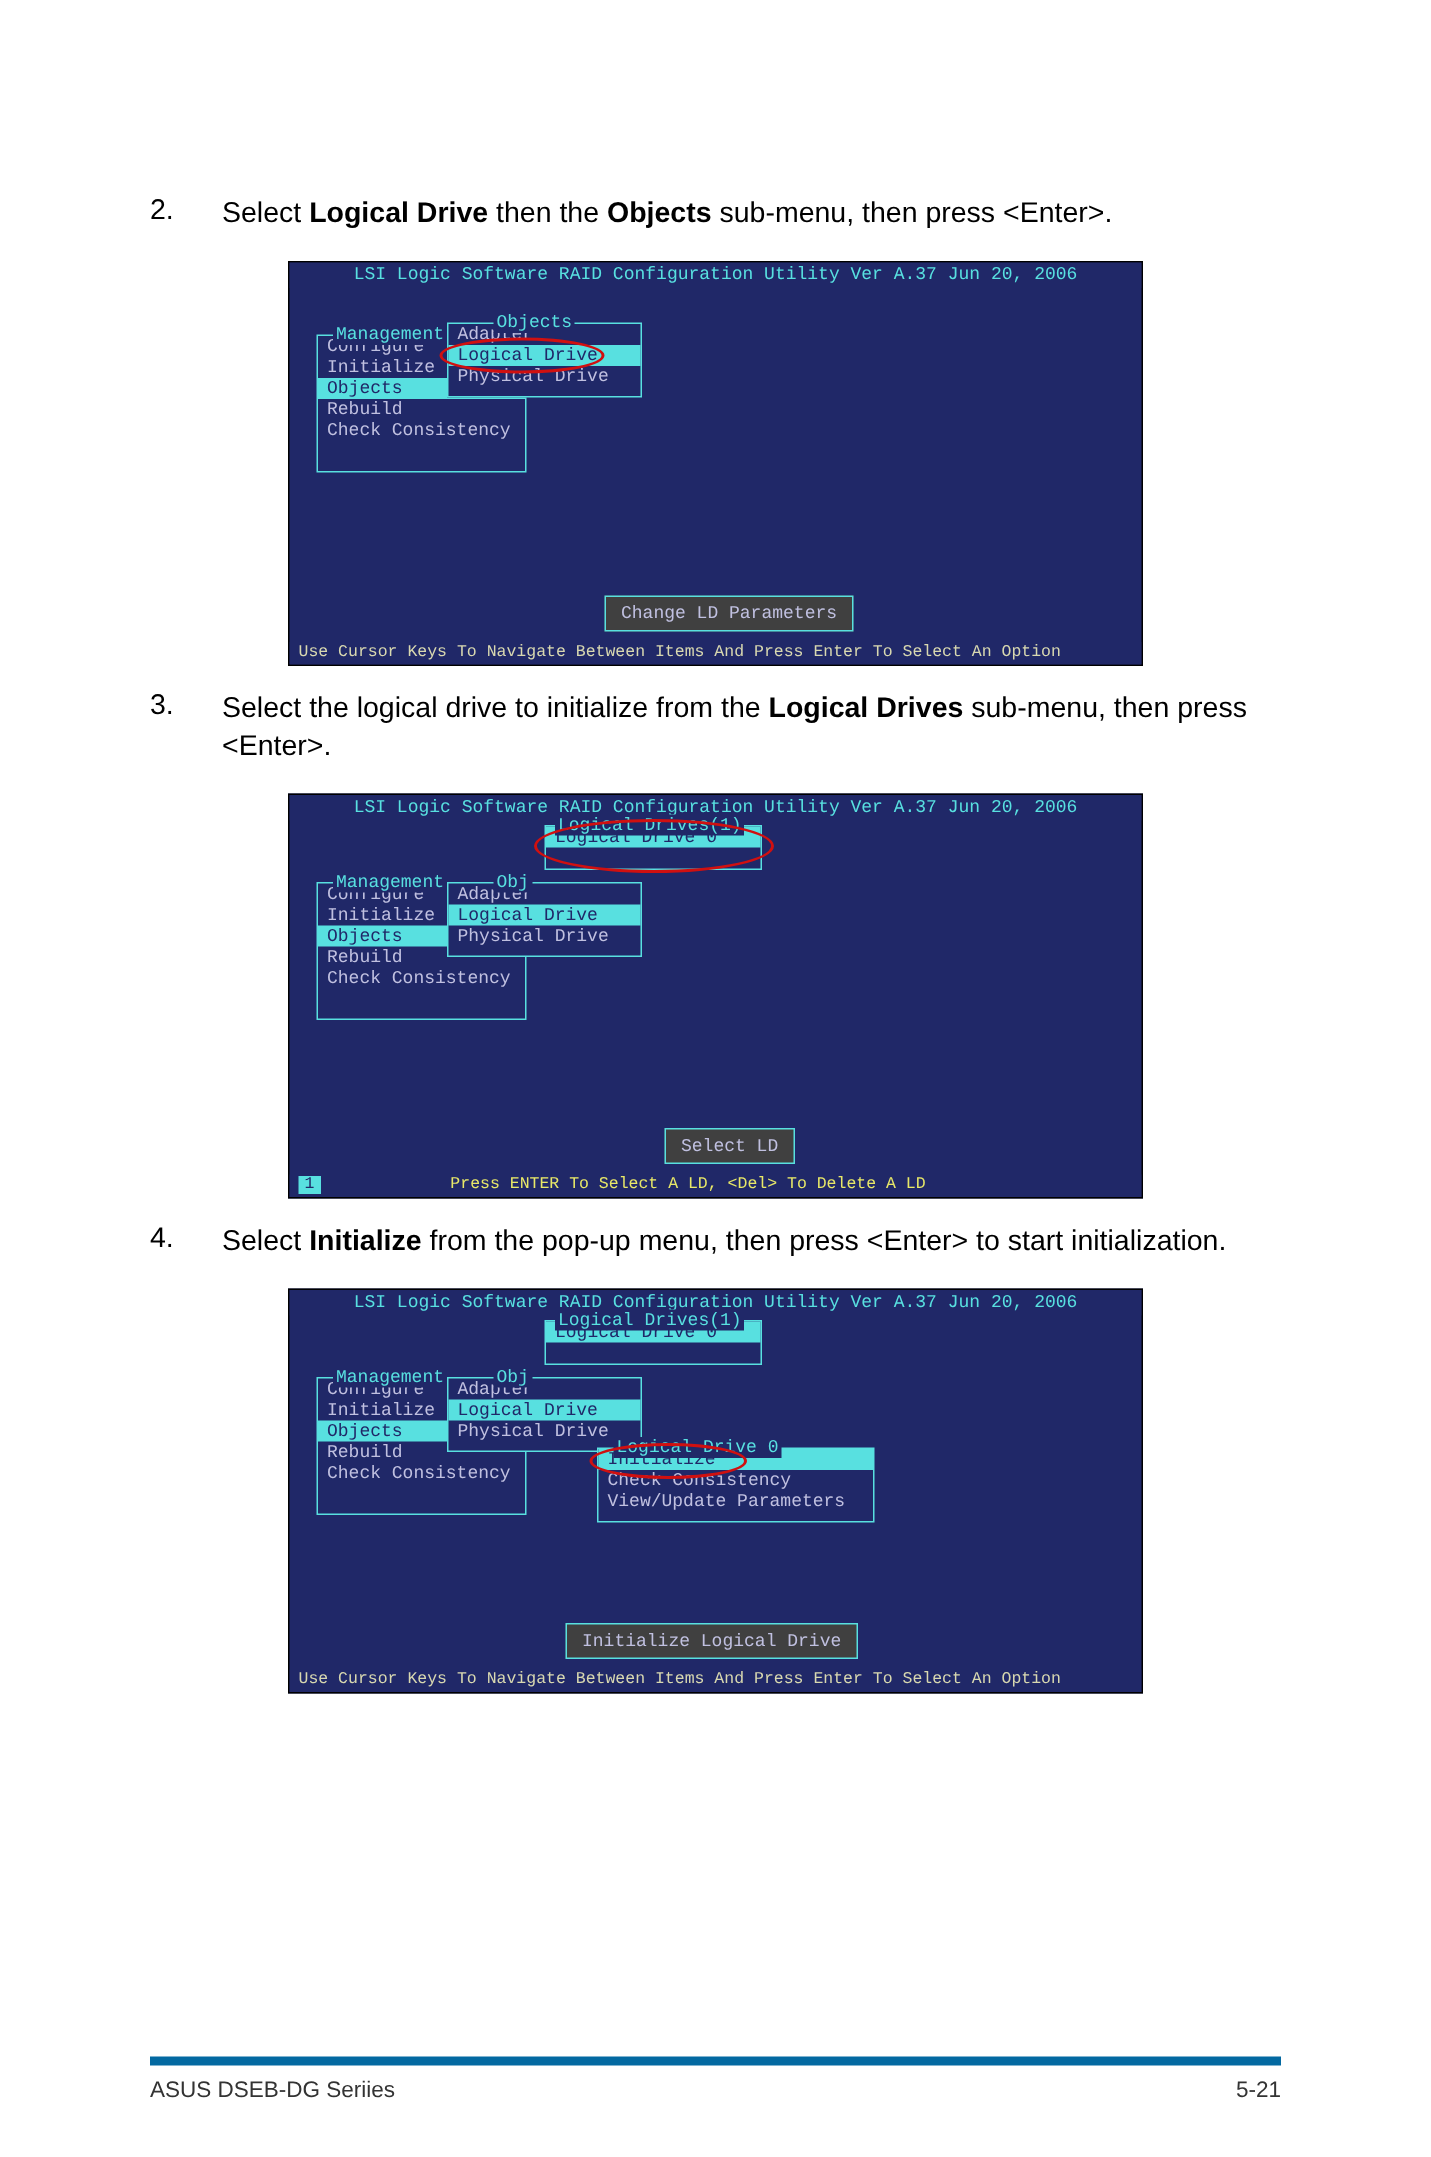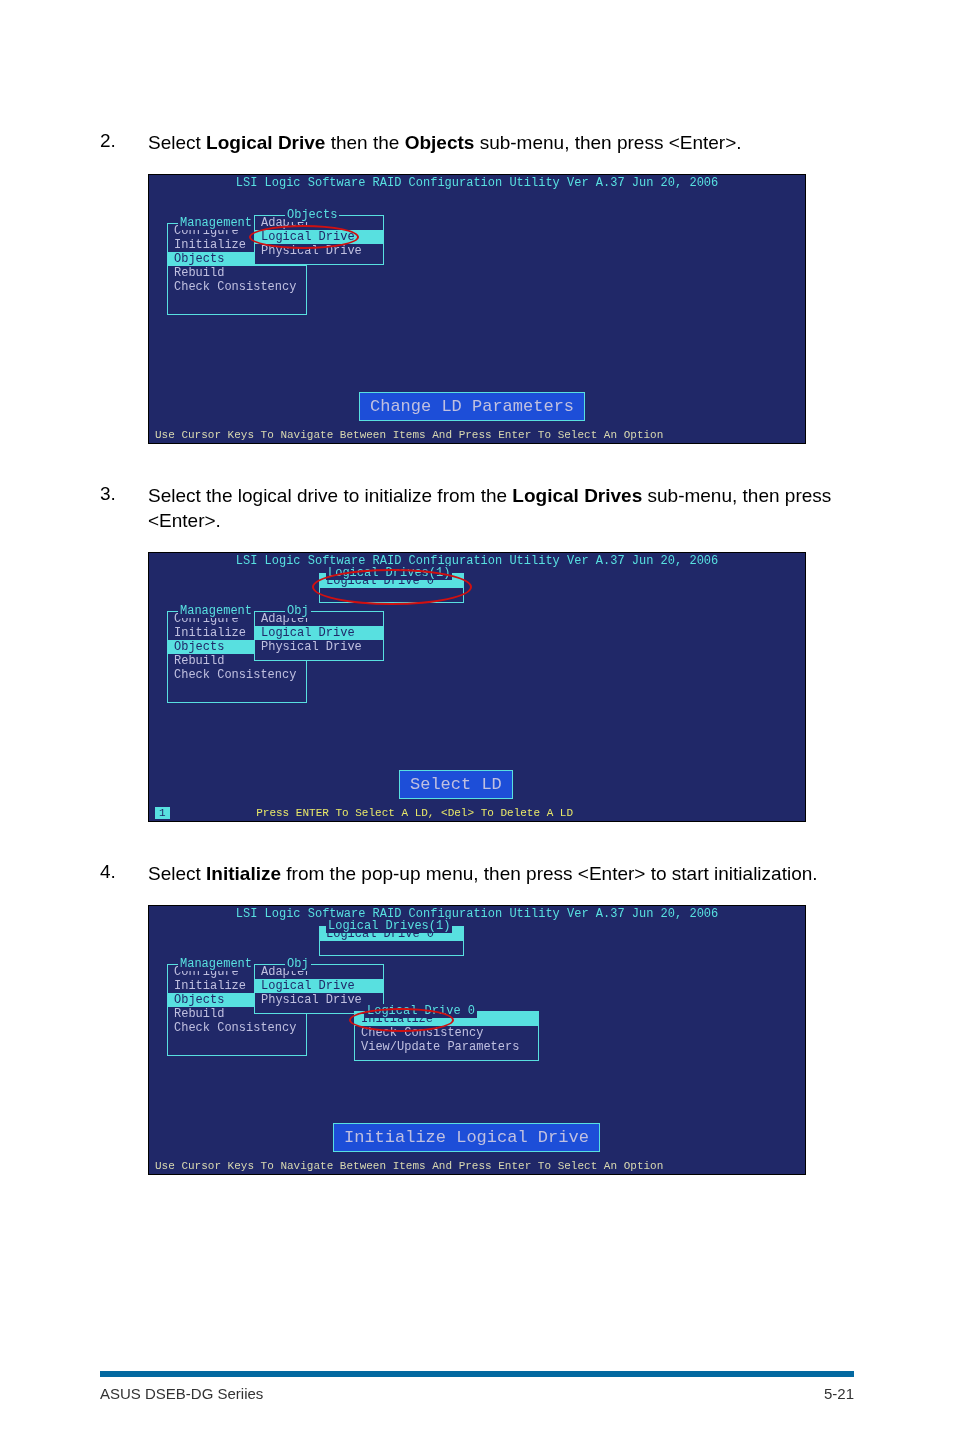--- a/index.html
+++ b/index.html
@@ -29,9 +29,9 @@
   }
   .bold { font-weight: bold; }
   .screenshot {
-    width: 658px;
+    width: 570px;
     height: 270px;
-    margin: 15px auto 39px auto;
+    margin: 15px auto 16px auto;
     background: #202868;
     position: relative;
     border: 1px solid #000;

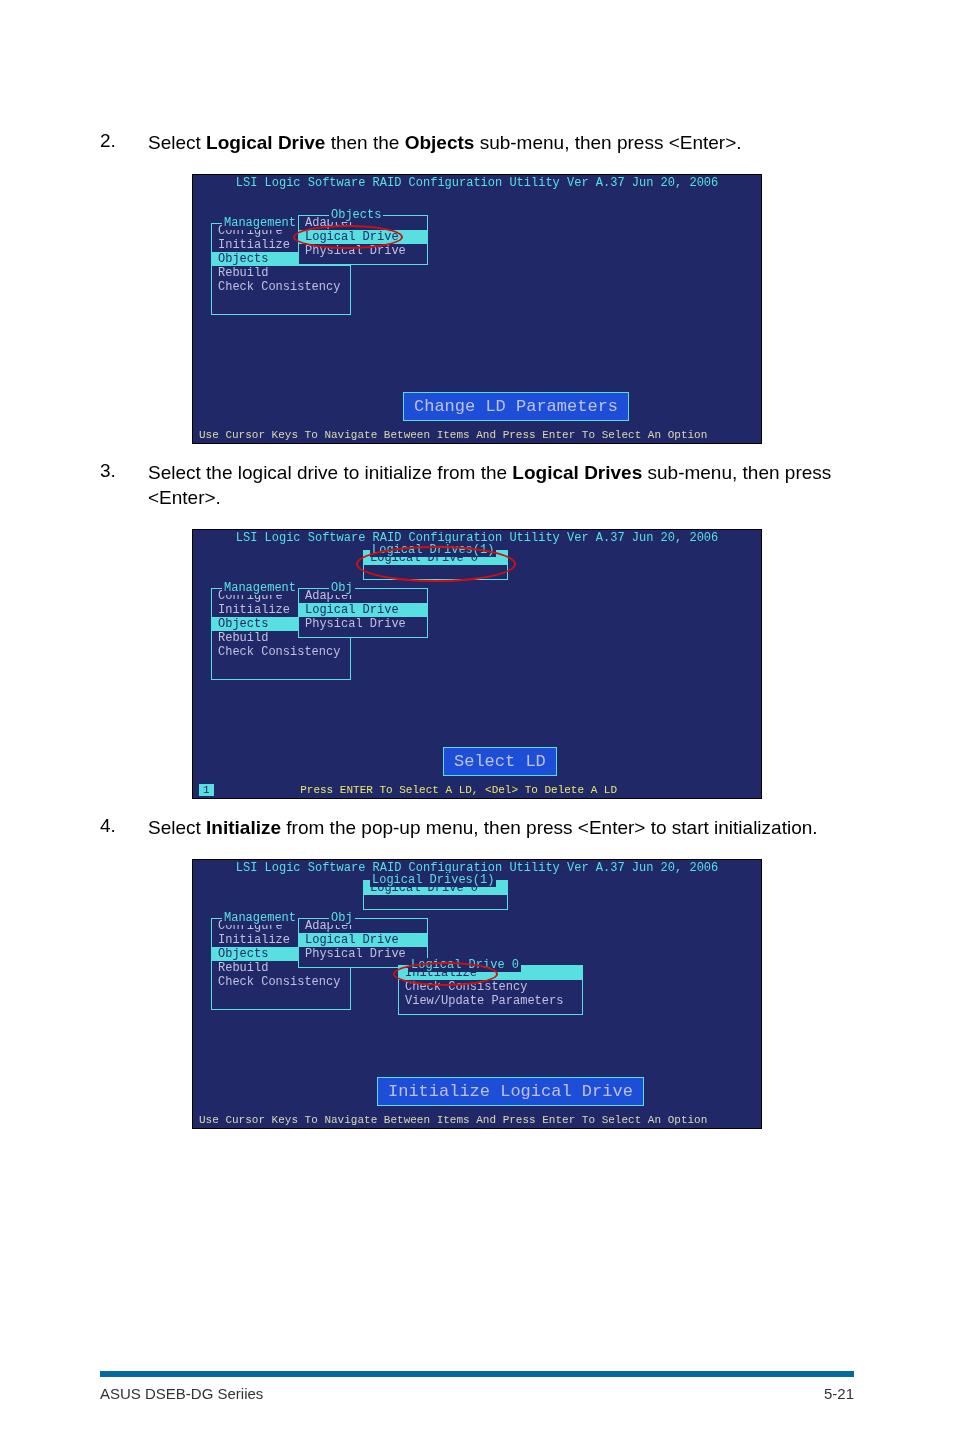--- a/index.html
+++ b/index.html
@@ -100,9 +100,9 @@
     border: 1px solid #58e0e0;
     color: #c0c0e0;
     font-family: "Courier New", monospace;
-    font-size: 17px;
+    font-size: 12px;
     padding: 4px 10px;
-    background: #1d4ed8;
+    background: #404040;
   }
   .page-footer {
     position: absolute;

